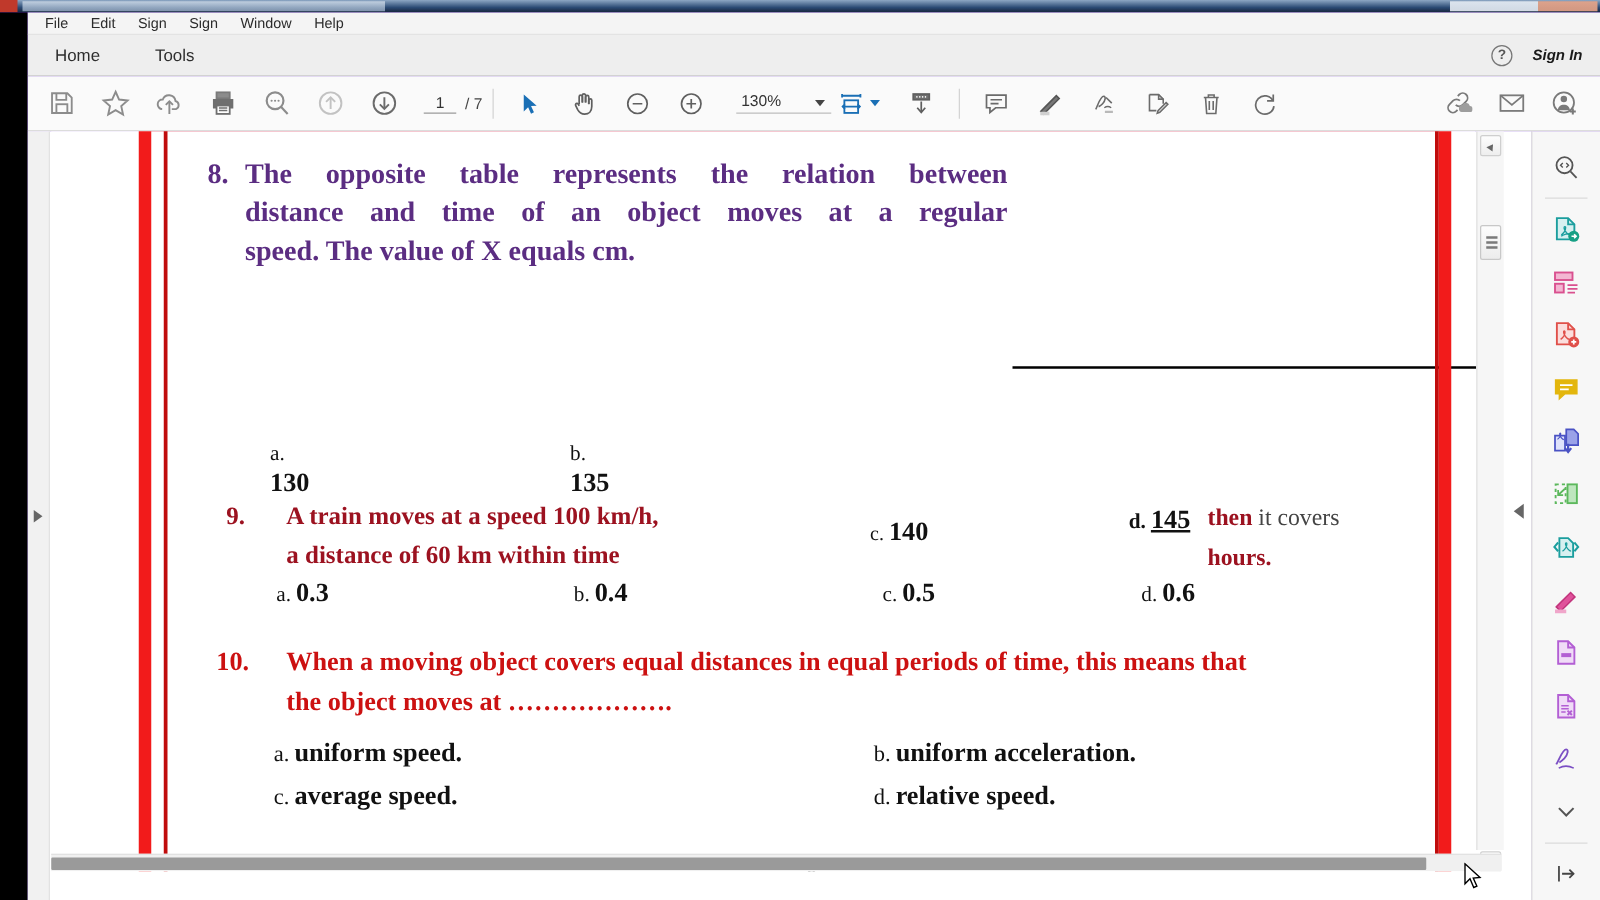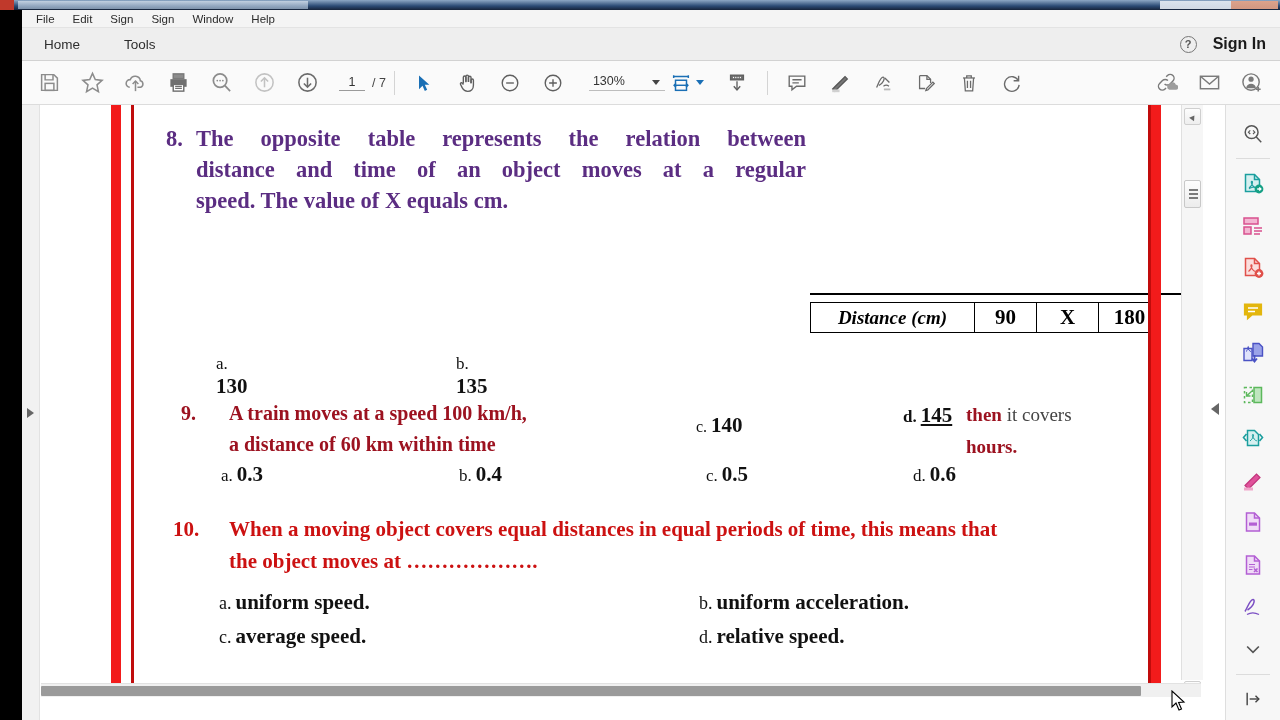--- a/index.html
+++ b/index.html
@@ -59,7 +59,7 @@
     display:flex; align-items:center; justify-content:center;
     font-size:11px; color:#555; font-weight:bold;
   }
-  .signin { font-size:16px; color:#1a1a1a; font-weight:600; }
+  .signin { font-size:12px; color:#1a1a1a; font-weight:600;font-style:italic; }
 
   
   .toolbar {

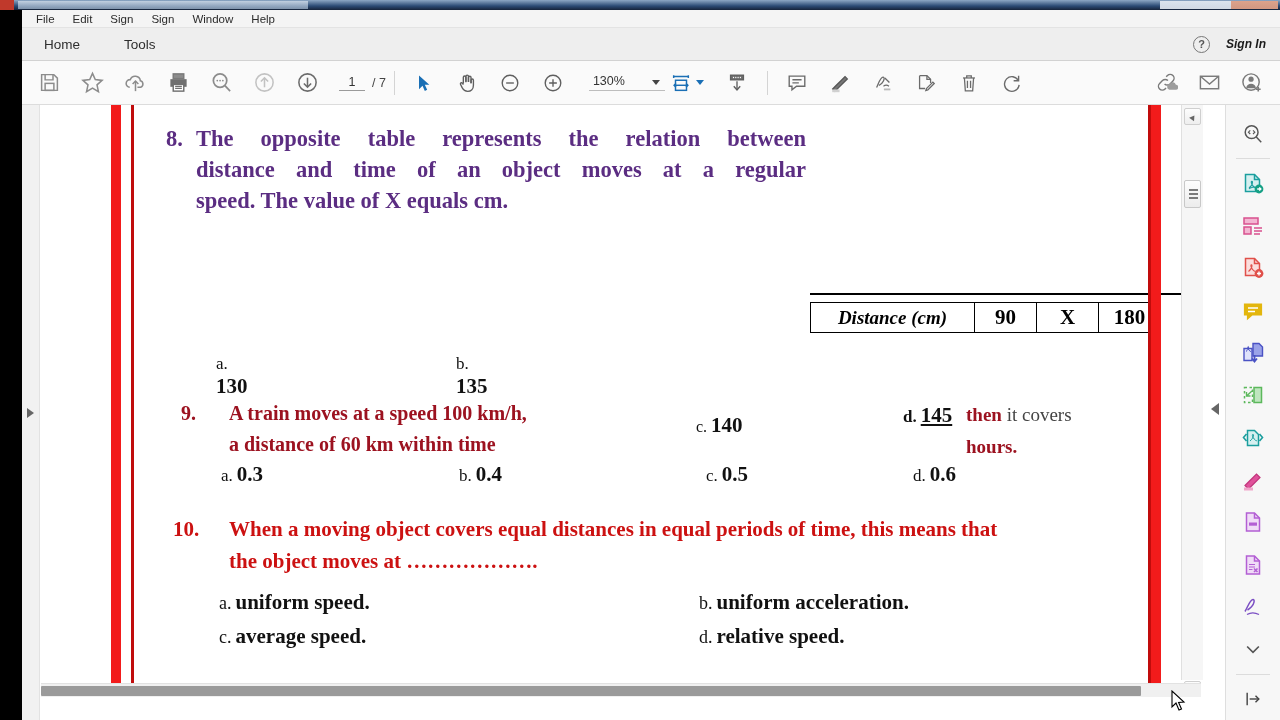--- a/index.html
+++ b/index.html
@@ -458,12 +458,6 @@
 
         <table class="tbl">
           <tbody>
-              <tr>
-            <td class="hcell">Distance (cm)</td>
-            <td class="vcell">90</td>
-            <td class="vcell">X</td>
-            <td class="vcell">180</td>
-          </tr>
         </tbody>
           </table>
         <div style="position:absolute;left:769px;top:188px;width:371px;height:1.6px;background:#000;"></div>

